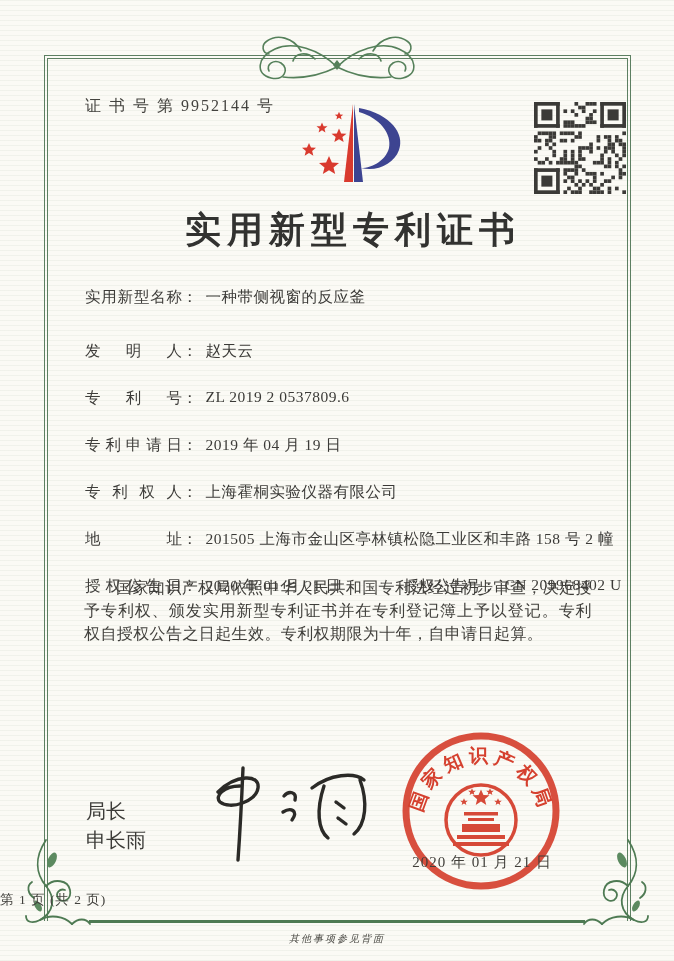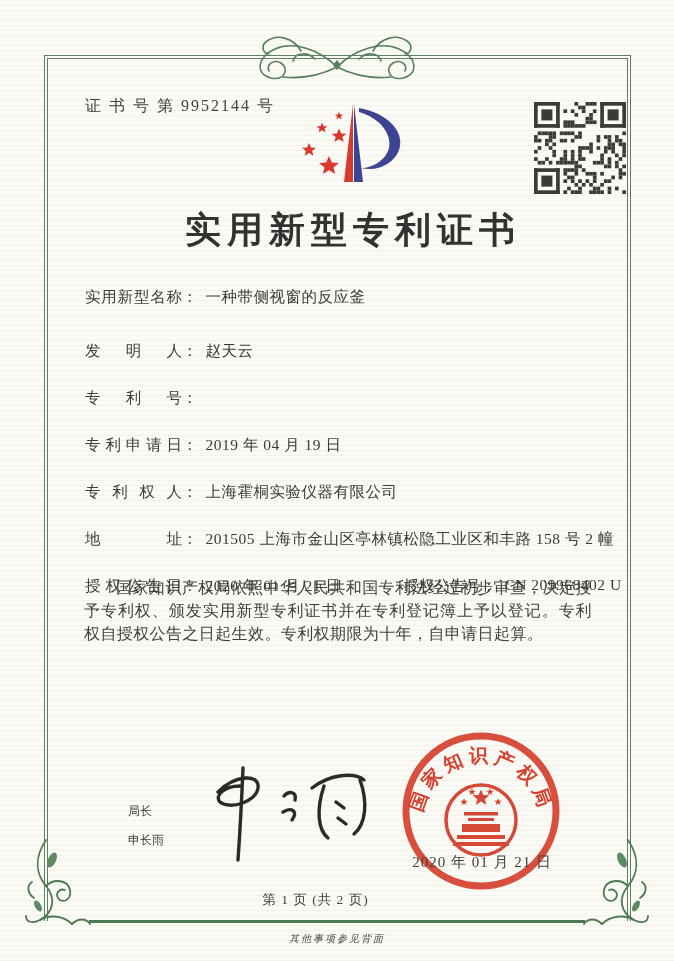--- a/index.html
+++ b/index.html
@@ -350,6 +350,7 @@
     <div class="frow">
       <span class="flabel">专利号</span>
         <span class="fcolon">：</span>
+      <span class="fvalue">ZL 2019 2 0537809.6</span>
     </div>
     <div class="frow">
       <span class="flabel">专利申请日</span>

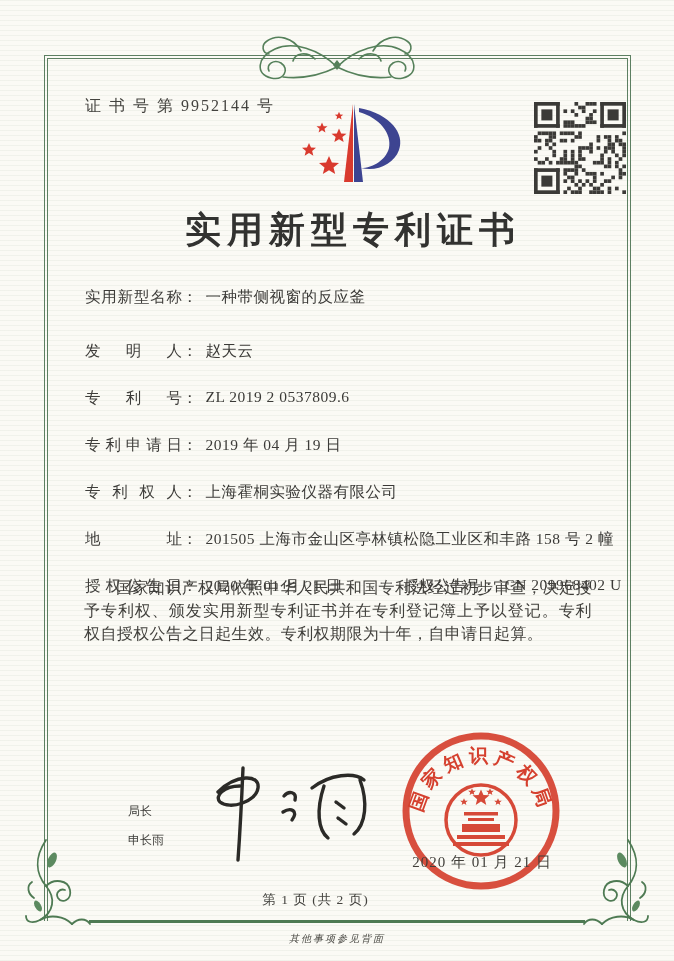--- a/index.html
+++ b/index.html
@@ -66,7 +66,7 @@
   }
   .body-text p{margin:0;text-indent:2em;}
   
-  .signoff{position:absolute;left:86px;top:797px;font-size:12px;line-height:29px;color:#3d3c39;margin-left:42px;}
+  .signoff{position:absolute;left:86px;top:797px;font-size:20px;line-height:29px;color:#3d3c39;}
   .signature{position:absolute;left:188px;top:762px;width:190px;height:105px;}
   .seal{position:absolute;left:398px;top:728px;width:166px;height:166px;}
   .seal-date{

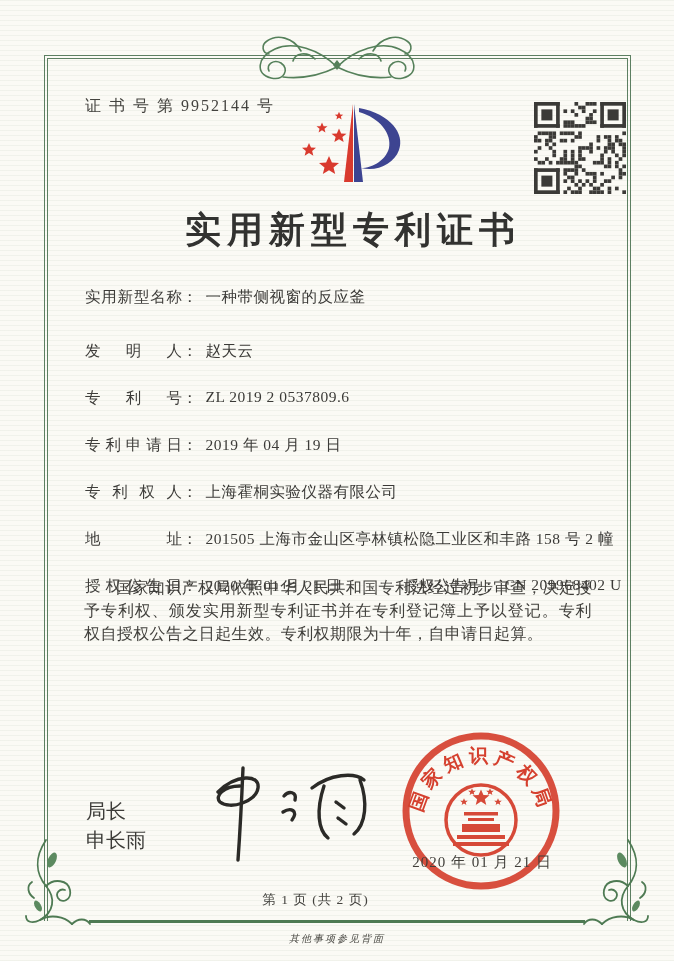--- a/index.html
+++ b/index.html
@@ -76,7 +76,7 @@
   }
   
   .page-no{
-    position:absolute;left:0;top:891px;width:631px;text-align:center;
+    position:absolute;left:0;top:891px;width:631px;text-align:left;
     font-size:13.5px;color:#43423e;letter-spacing:1px;
   }
   .back-note{

